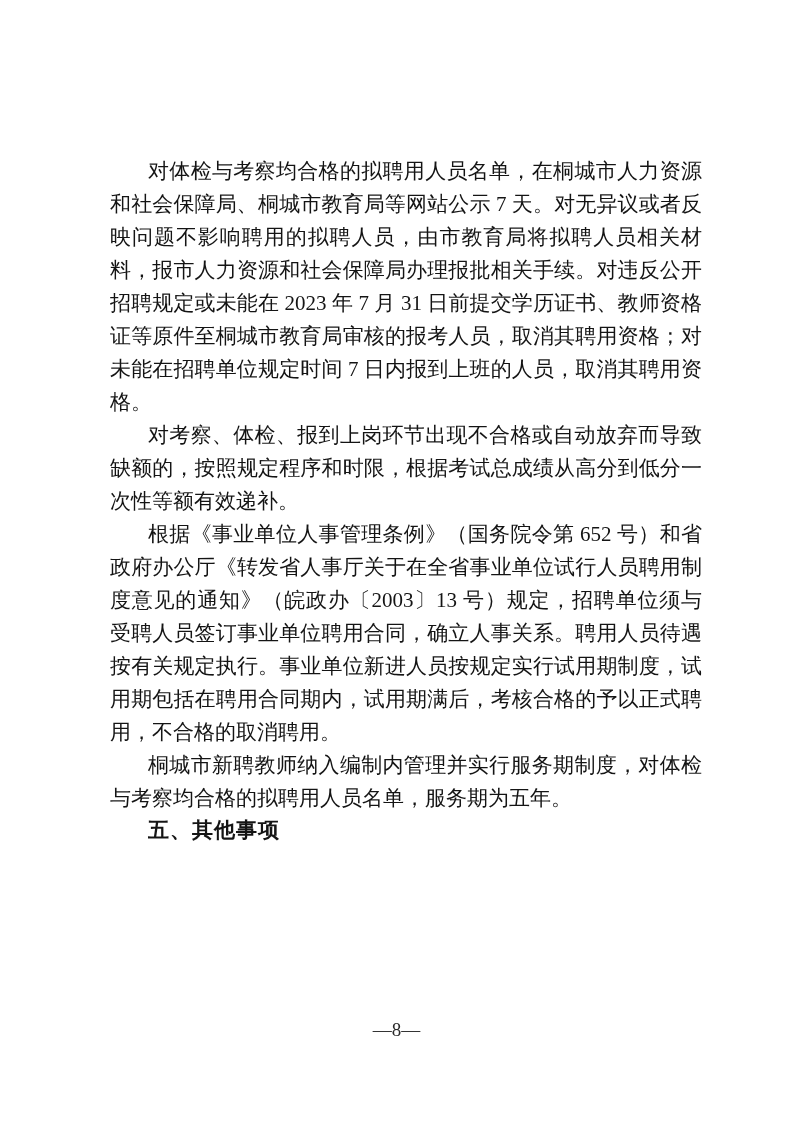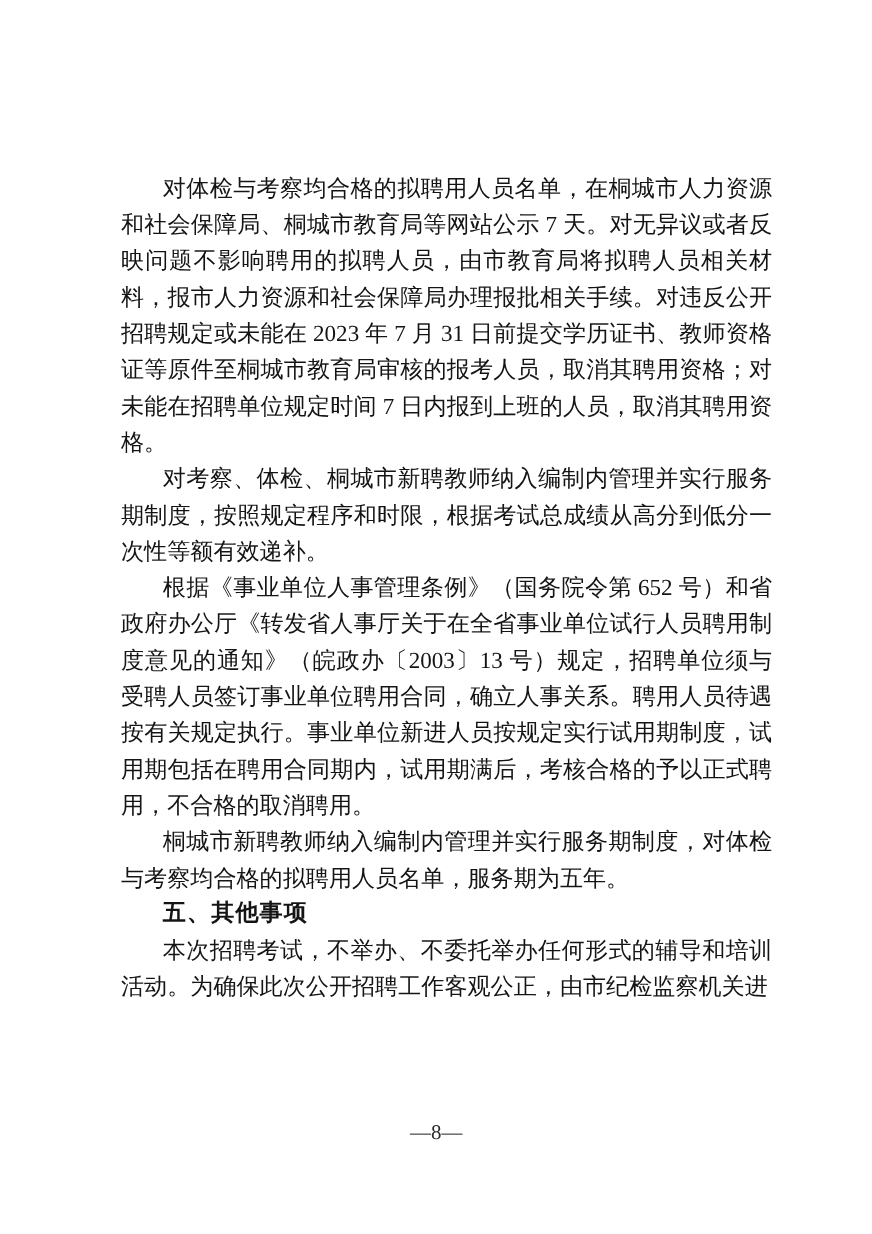--- a/index.html
+++ b/index.html
@@ -60,7 +60,7 @@
 
   <div class="content">
     <p>对体检与考察均合格的拟聘用人员名单，在桐城市人力资源和社会保障局、桐城市教育局等网站公示 7 天。对无异议或者反映问题不影响聘用的拟聘人员，由市教育局将拟聘人员相关材料，报市人力资源和社会保障局办理报批相关手续。对违反公开招聘规定或未能在 2023 年 7 月 31 日前提交学历证书、教师资格证等原件至桐城市教育局审核的报考人员，取消其聘用资格；对未能在招聘单位规定时间 7 日内报到上班的人员，取消其聘用资格。</p>
-    <p>对考察、体检、桐城市新聘教师纳入编制内管理并实行服务期制度，按照规定程序和时限，根据考试总成绩从高分到低分一次性等额有效递补。</p>
+    <p>对考察、体检、报到上岗环节出现不合格或自动放弃而导致缺额的，按照规定程序和时限，根据考试总成绩从高分到低分一次性等额有效递补。</p>
     <p>根据《事业单位人事管理条例》（国务院令第 652 号）和省政府办公厅《转发省人事厅关于在全省事业单位试行人员聘用制度意见的通知》（皖政办〔2003〕13 号）规定，招聘单位须与受聘人员签订事业单位聘用合同，确立人事关系。聘用人员待遇按有关规定执行。事业单位新进人员按规定实行试用期制度，试用期包括在聘用合同期内，试用期满后，考核合格的予以正式聘用，不合格的取消聘用。</p>
     <p>桐城市新聘教师纳入编制内管理并实行服务期制度，对体检与考察均合格的拟聘用人员名单，服务期为五年。</p>
     <h2 class="section-heading">五、其他事项</h2>

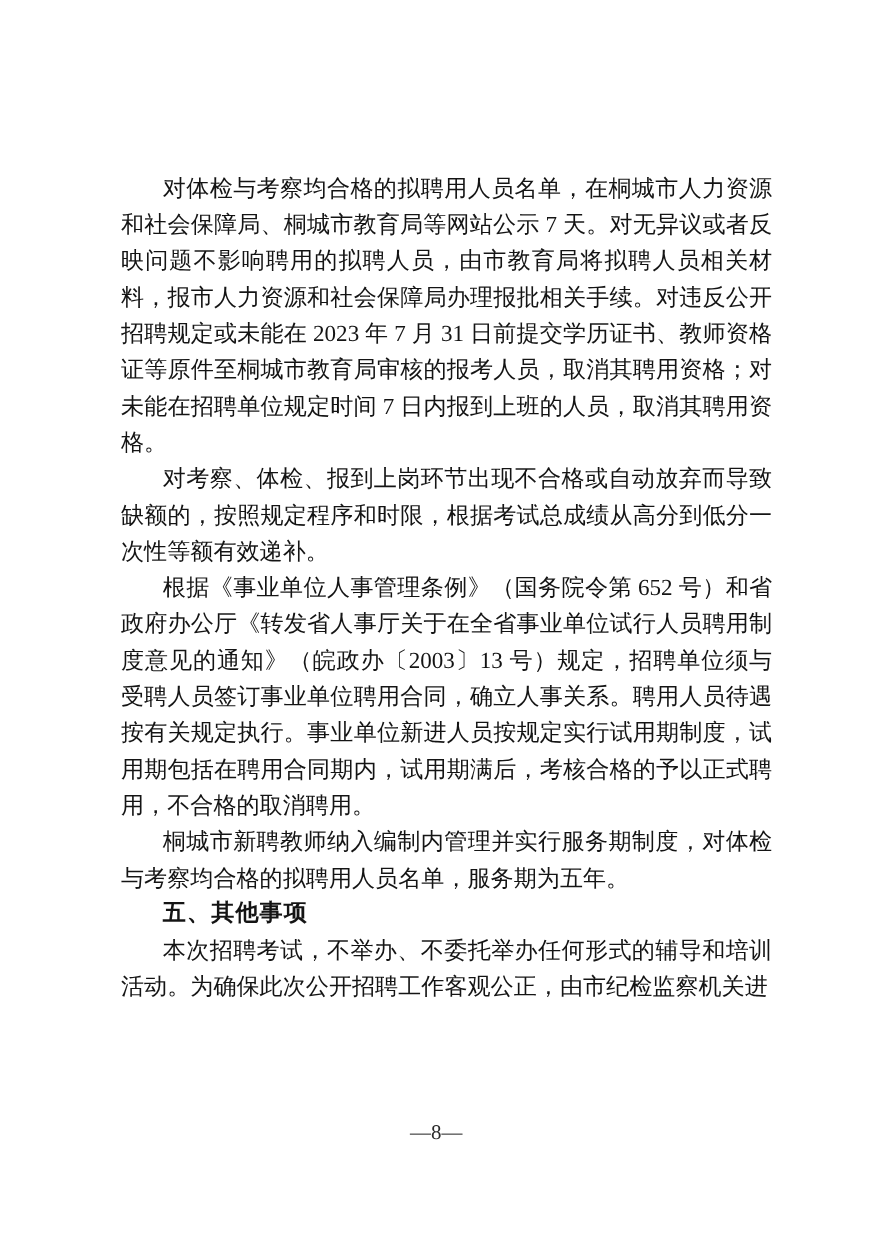--- a/index.html
+++ b/index.html
@@ -64,7 +64,6 @@
     <p>根据《事业单位人事管理条例》（国务院令第 652 号）和省政府办公厅《转发省人事厅关于在全省事业单位试行人员聘用制度意见的通知》（皖政办〔2003〕13 号）规定，招聘单位须与受聘人员签订事业单位聘用合同，确立人事关系。聘用人员待遇按有关规定执行。事业单位新进人员按规定实行试用期制度，试用期包括在聘用合同期内，试用期满后，考核合格的予以正式聘用，不合格的取消聘用。</p>
     <p>桐城市新聘教师纳入编制内管理并实行服务期制度，对体检与考察均合格的拟聘用人员名单，服务期为五年。</p>
     <h2 class="section-heading">五、其他事项</h2>
-    <p>本次招聘考试，不举办、不委托举办任何形式的辅导和培训活动。为确保此次公开招聘工作客观公正，由市纪检监察机关进</p>
   </div>
 
   <div class="page-footer">—8—</div>

